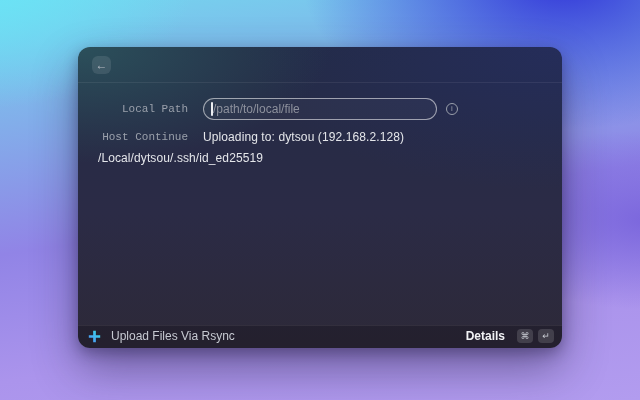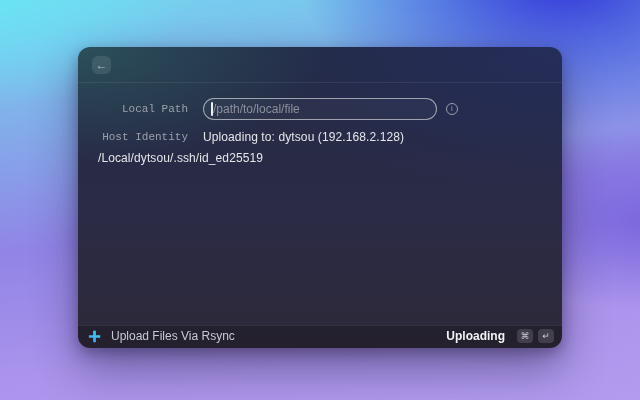--- a/index.html
+++ b/index.html
@@ -165,7 +165,7 @@
     </div>
 
     <div class="row row-host-details">
-      <div class="row-label">Host Identity</div>
+      <div class="row-label">Host Continue</div>
       <div class="row-value">Uploading to: dytsou (192.168.2.128)</div>
     </div>
 

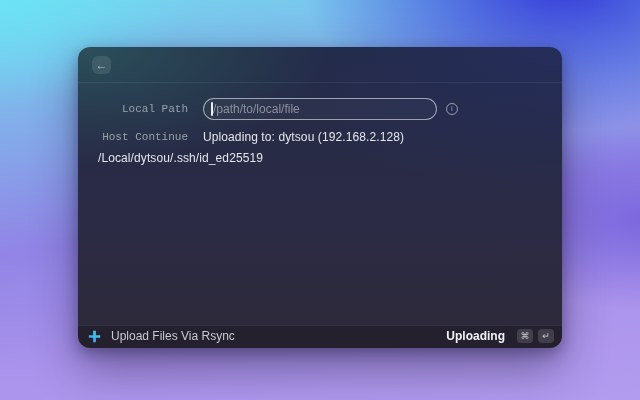--- a/index.html
+++ b/index.html
@@ -187,7 +187,7 @@
     </svg>
     <div class="footer-title">Upload Files Via Rsync</div>
     <div class="footer-spacer"></div>
-    <div class="action-label">Uploading</div>
+    <div class="action-label">Details</div>
     <div class="keycap">⌘</div>
     <div class="keycap">↵</div>
   </div>

